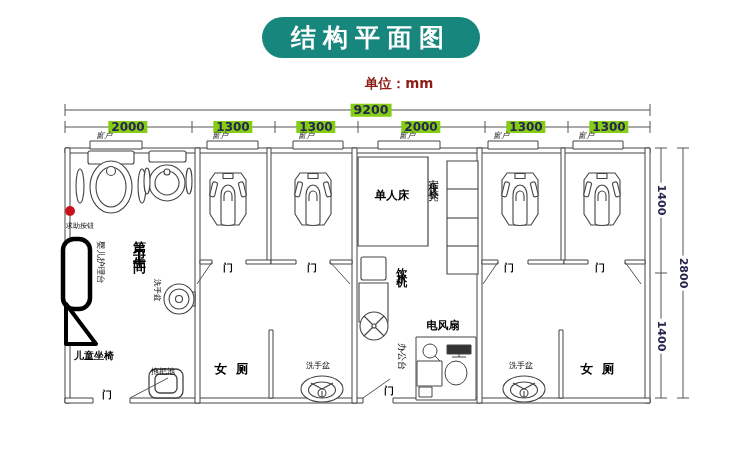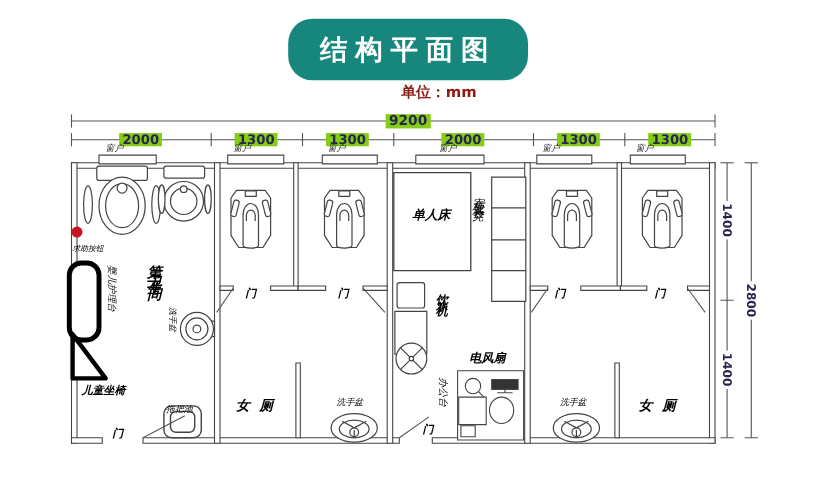--- a/index.html
+++ b/index.html
@@ -185,7 +185,7 @@
     <use href="#wbasin" x="524" y="389"></use>
   </svg>
 
-  <div class="abs pill" style="left:262px;top:17px;width:218px;height:56px;text-align:center;">结构平面图</div>
+  <div class="abs pill" style="left:262px;top:17px;width:218px;height:41px;text-align:center;">结构平面图</div>
 
   <span class="abs c unit" style="left:399px;top:84px;text-align:right;">单位：mm</span>
 

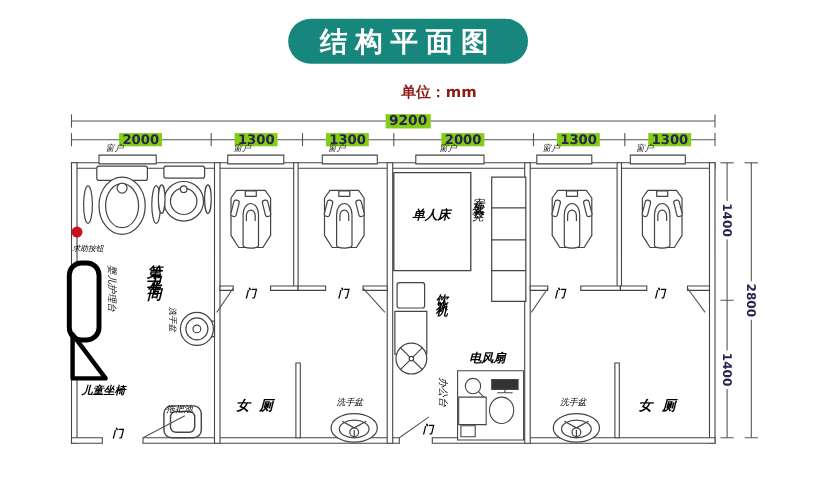--- a/index.html
+++ b/index.html
@@ -20,7 +20,7 @@
   .dim-v{color:var(--dim);font-weight:bold;font-size:11px;background:#fff;padding:2px 0;line-height:1;
          writing-mode:vertical-rl;}
   .win-lbl{font-size:8px;font-style:italic;color:#222;}
-  .lbl{font-size:9px;font-style:italic;color:#000;line-height:1.15;text-align:center;}
+  .lbl{font-size:9px;color:#000;line-height:1.15;text-align:center;}
   .b{font-weight:bold;}
   .vt{writing-mode:vertical-rl;text-orientation:upright;}
   .st{writing-mode:vertical-rl;text-orientation:sideways;}

